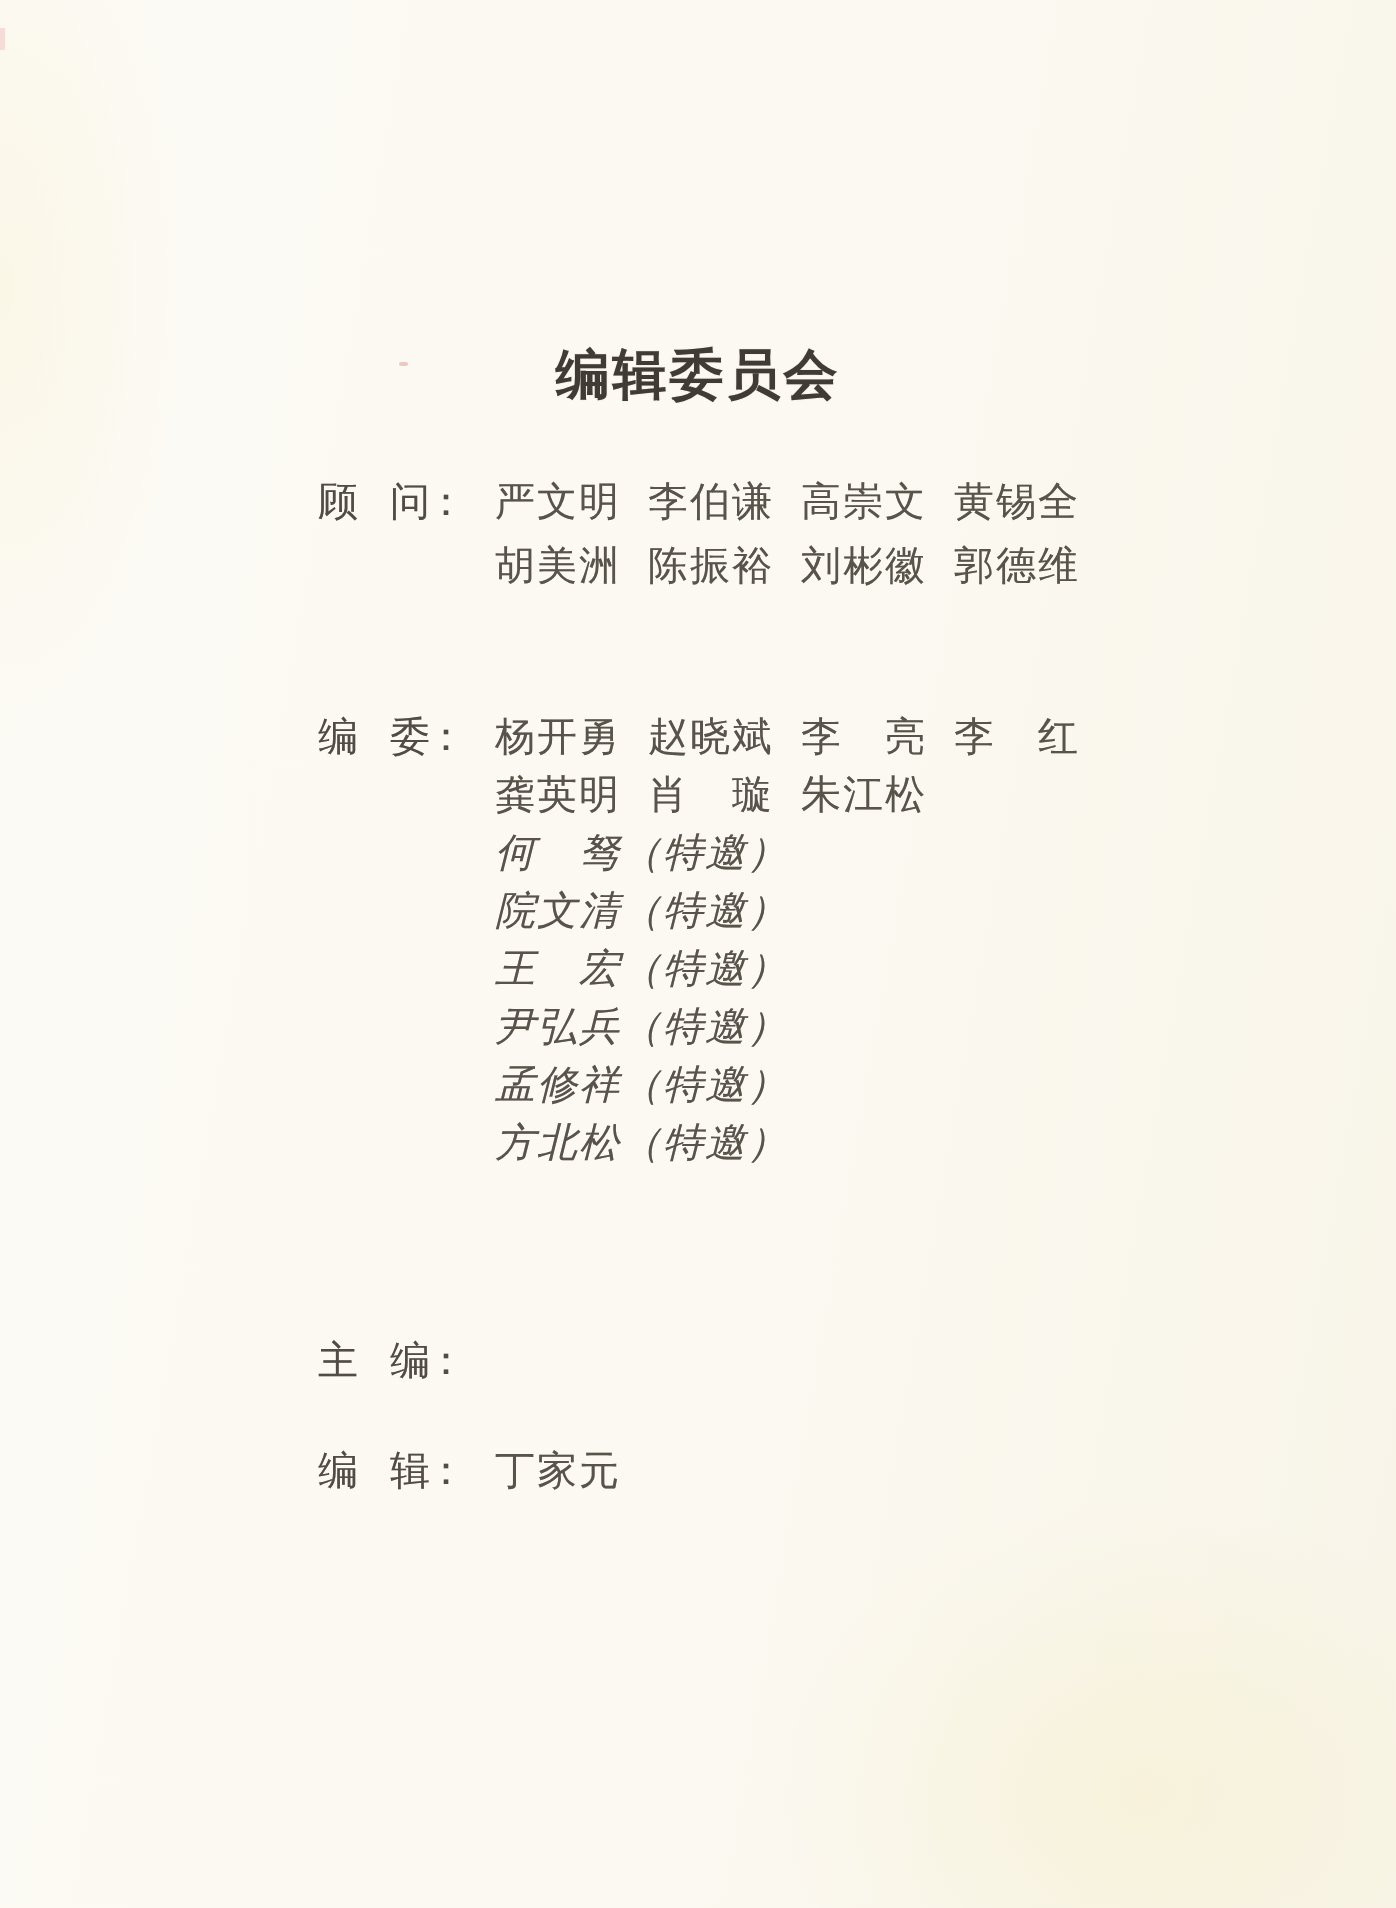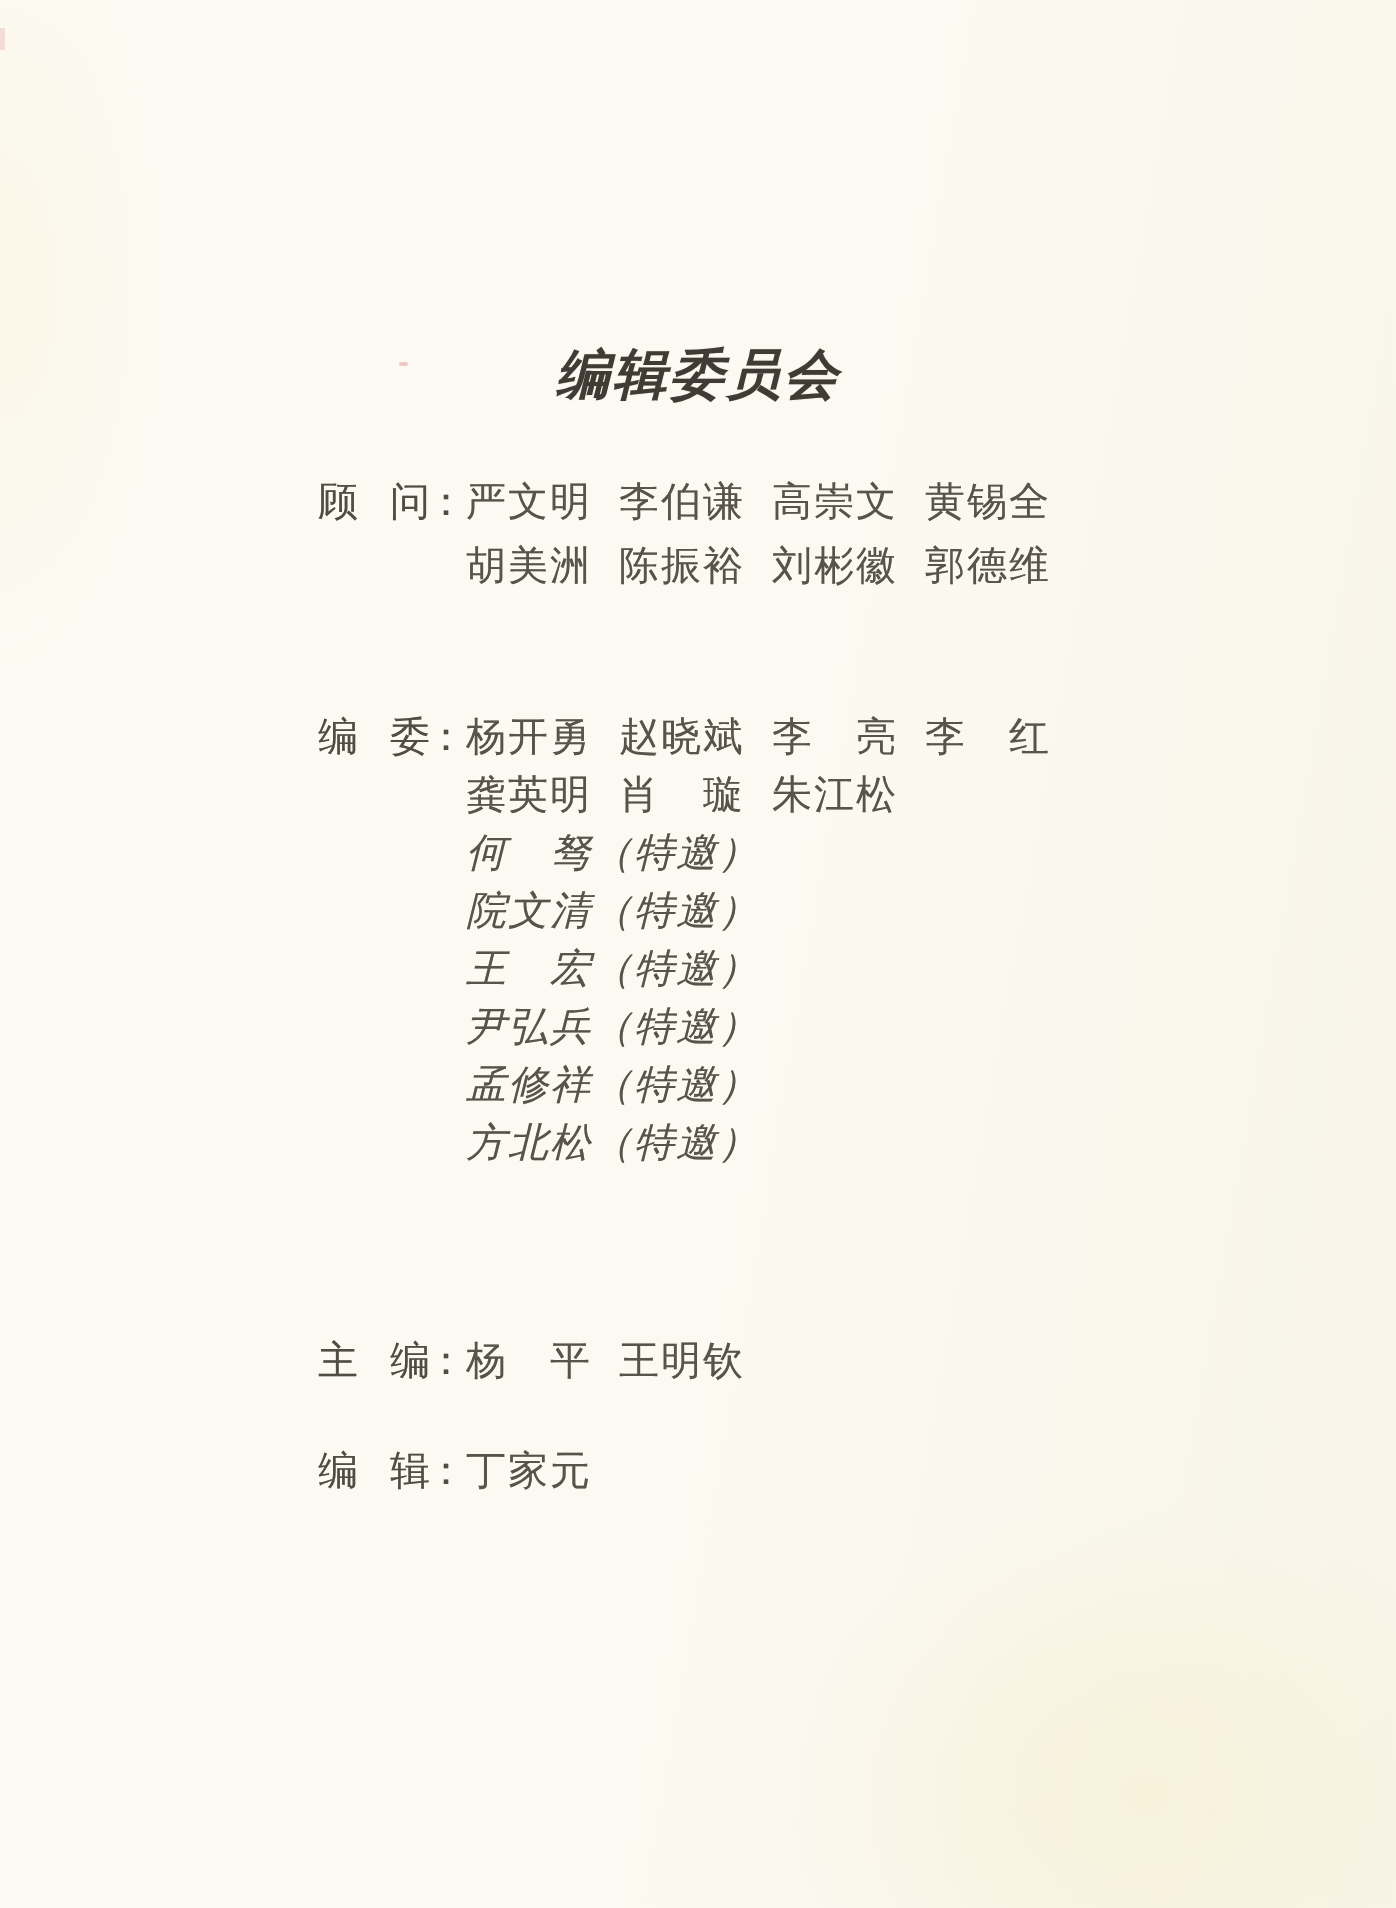--- a/index.html
+++ b/index.html
@@ -42,7 +42,6 @@
     letter-spacing: 3px;
     color: #403c35;
     text-shadow: 0 0 1px rgba(64,60,53,0.35);
-    font-style: italic;
   }
   .section {
     position: absolute;

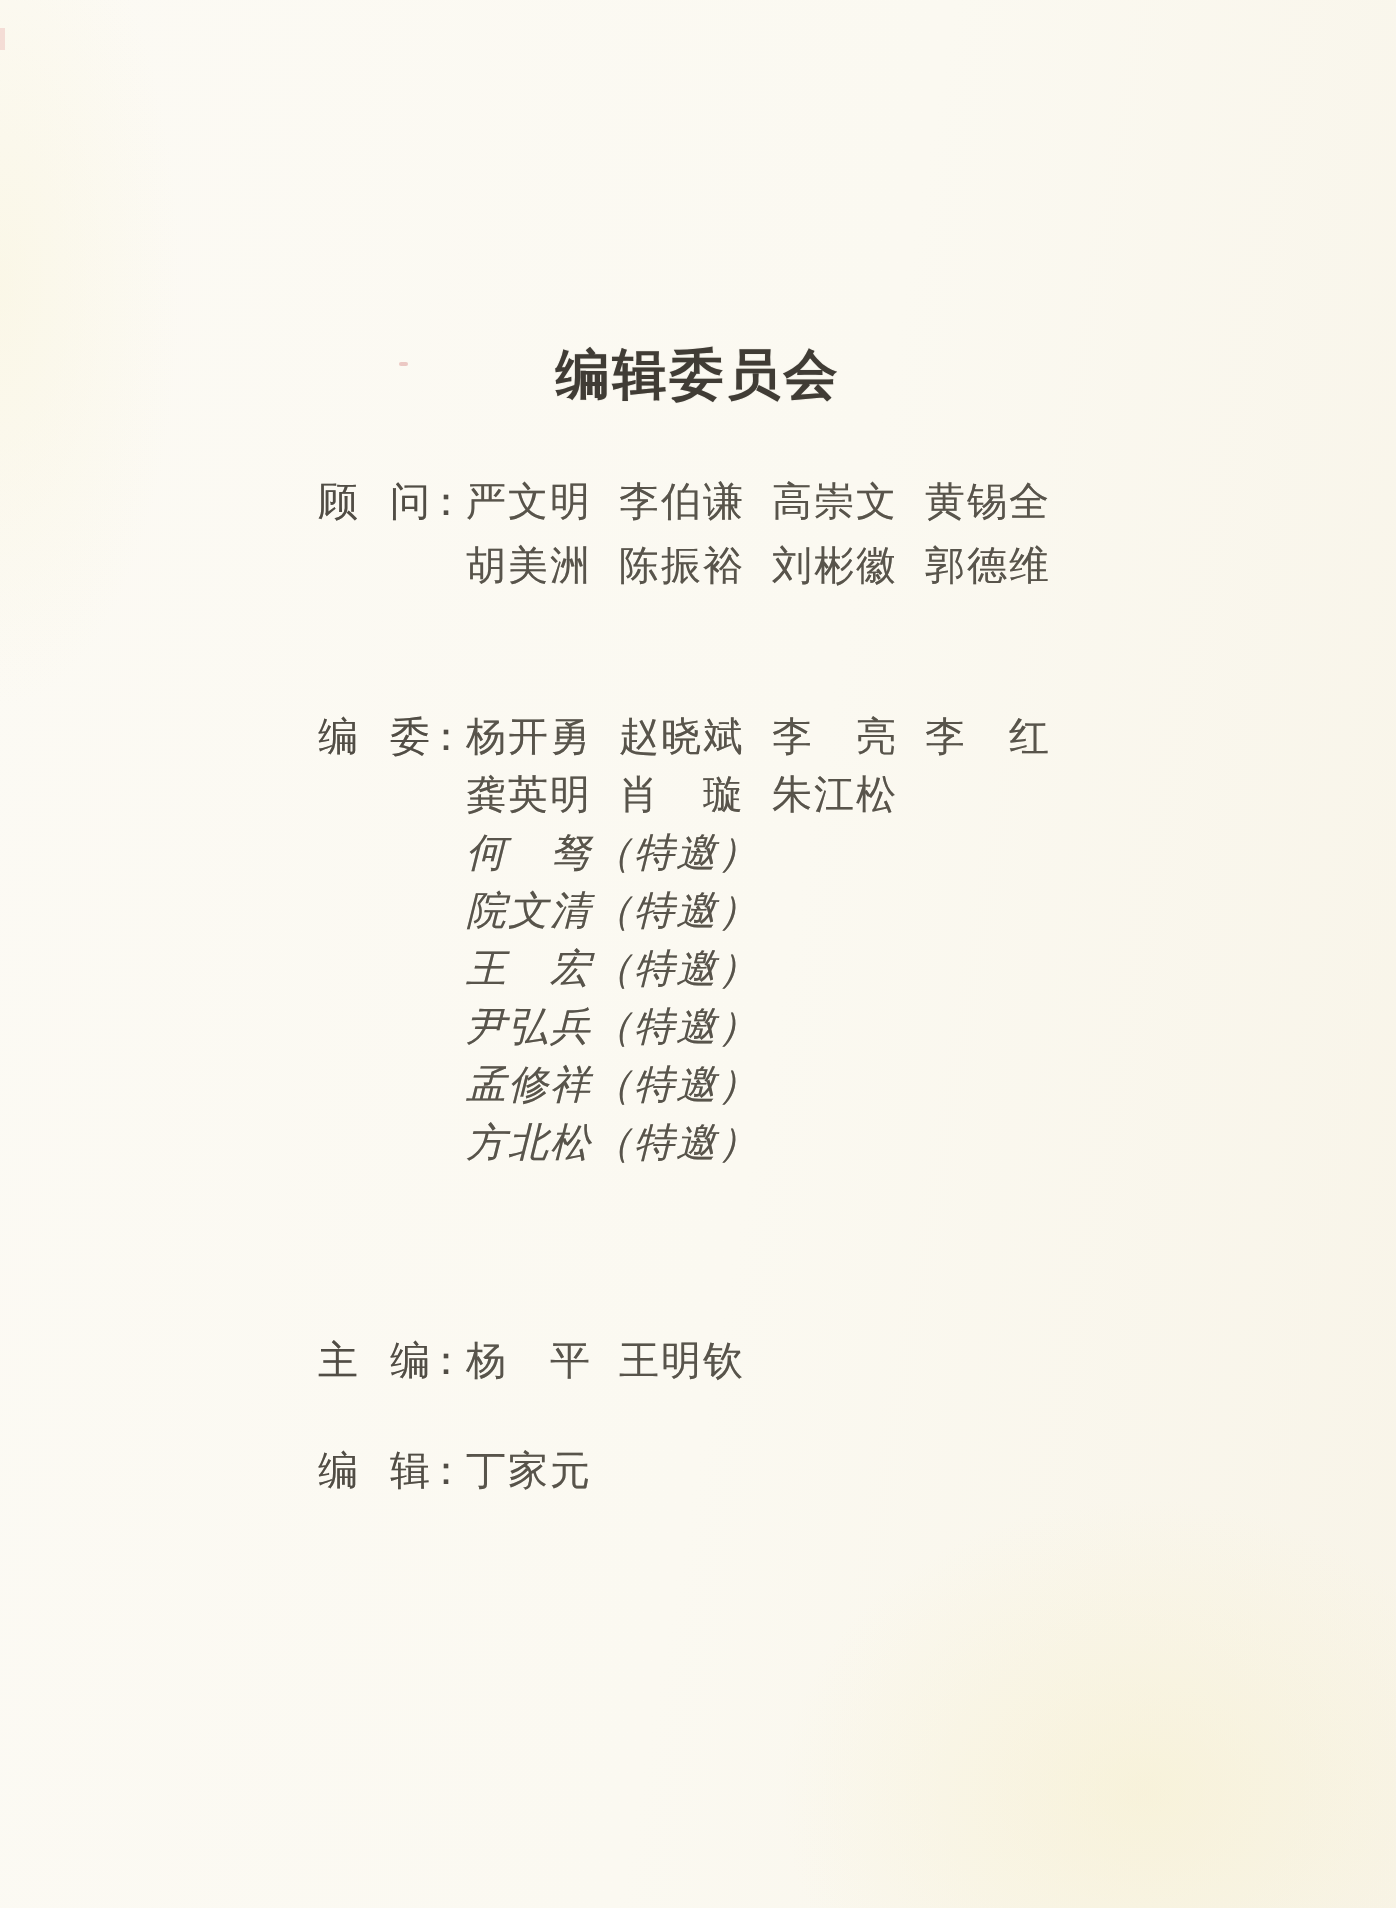--- a/index.html
+++ b/index.html
@@ -71,7 +71,7 @@
     color: #514d45;
   }
   .names-col { flex: 1 1 auto; }
-  .name-row { white-space: nowrap; }
+  .name-row { white-space: nowrap; margin-left: 29px; }
   .name {
     display: inline-block;
     width: 123px;

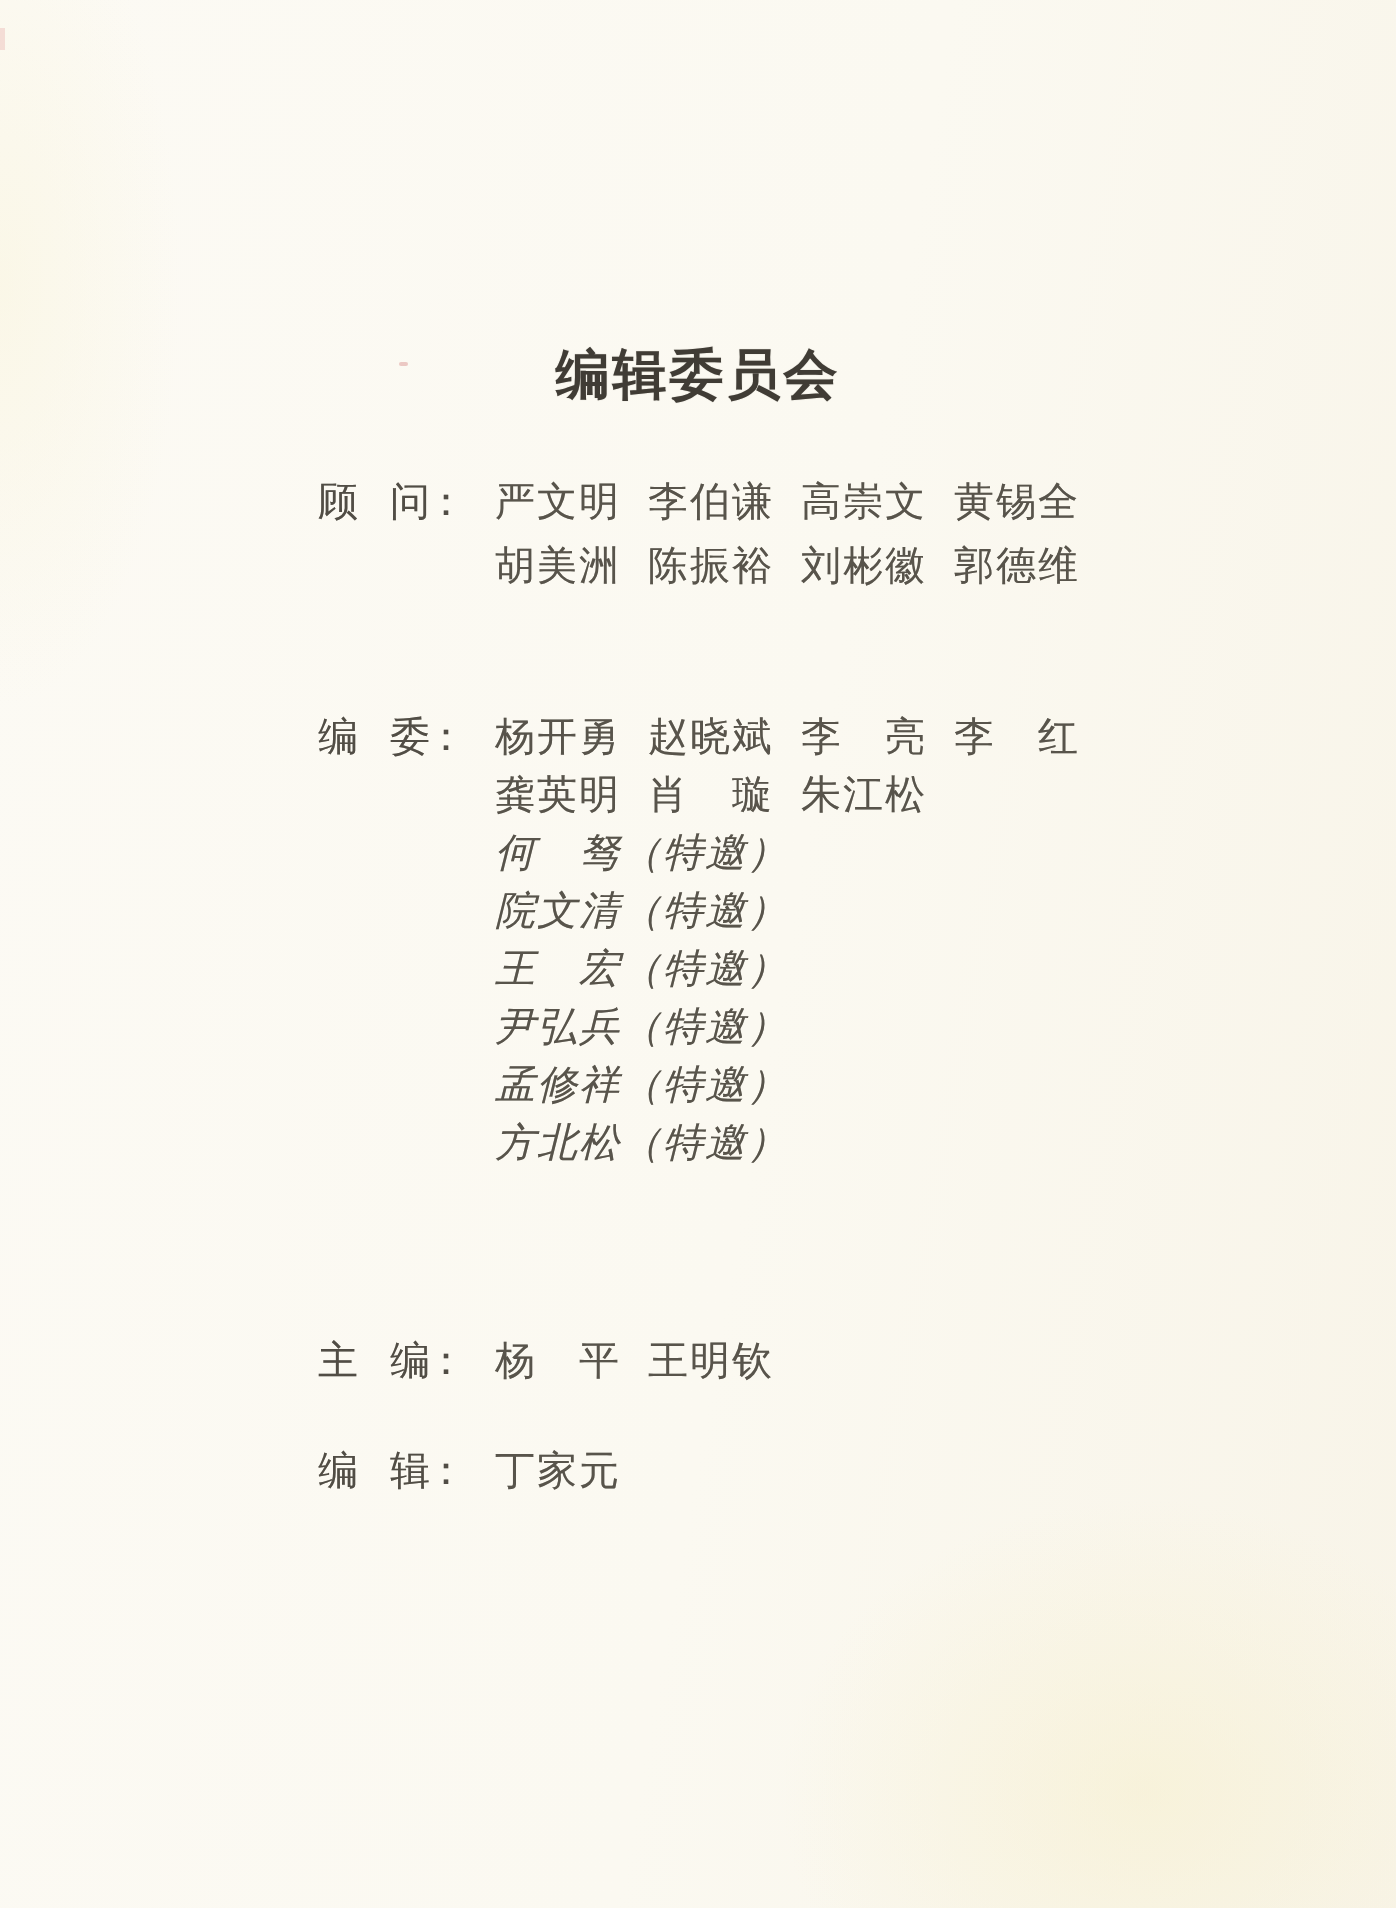--- a/index.html
+++ b/index.html
@@ -161,12 +161,6 @@
       <span>编</span>
     </div>
     <div class="sec-colon">：</div>
-    <div class="names-col">
-      <div class="name-row">
-        <span class="name">杨　平</span>
-        <span class="name">王明钦</span>
-      </div>
-    </div>
   </div>
 
   <div class="section sec-editor lh58">

